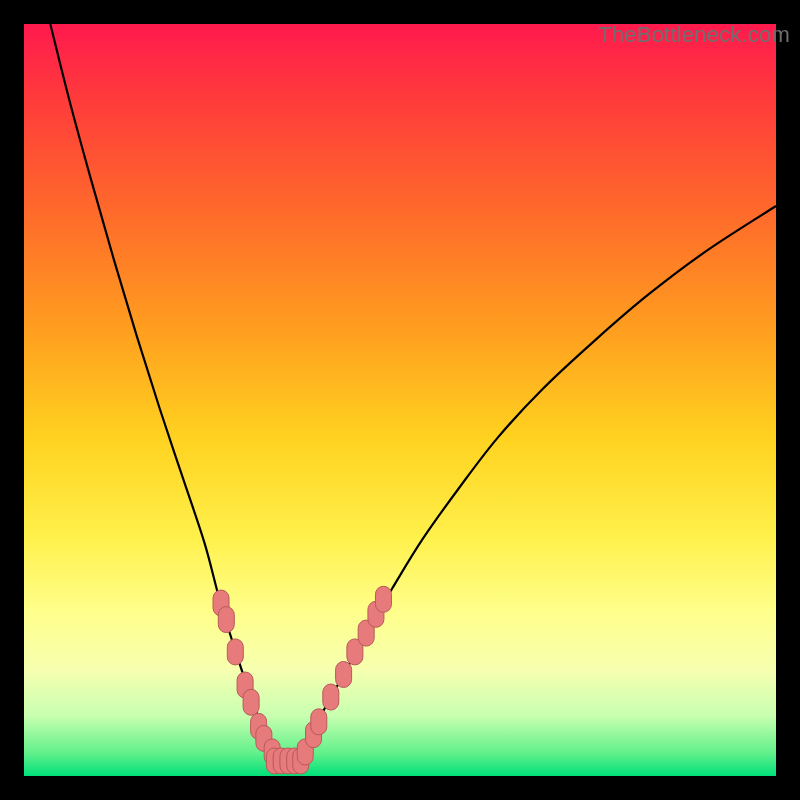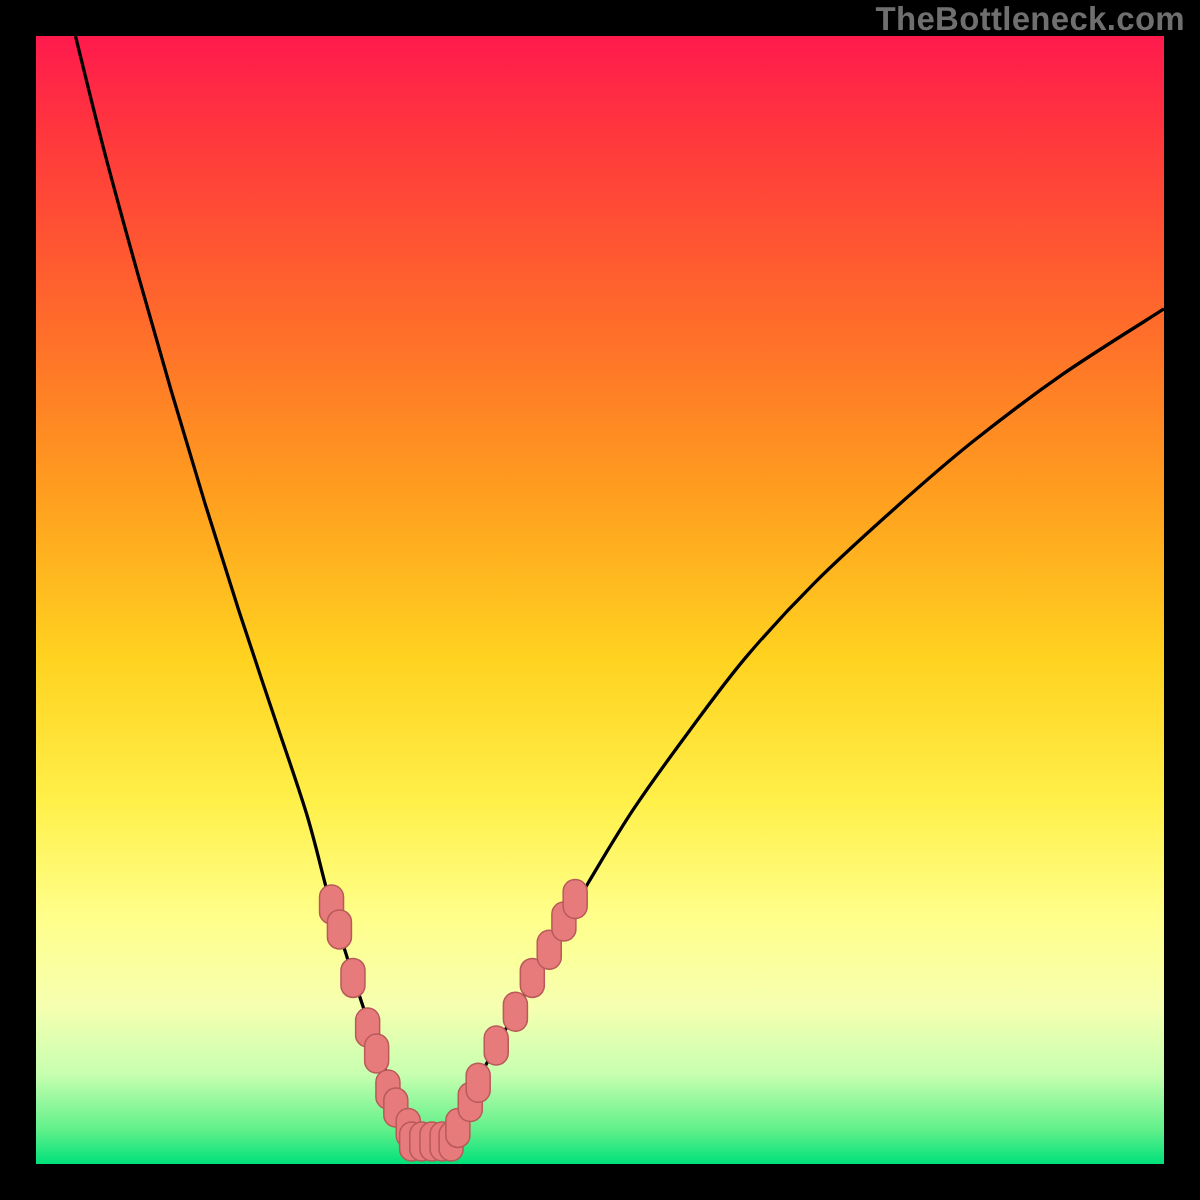--- a/index.html
+++ b/index.html
@@ -33,11 +33,11 @@
   }
   .watermark {
     position: absolute;
-    top: 0;
+    top: 22px;
     right: 10px;
     color: #6f6f6f;
     font-size: 22px;
-    font-weight: 700;
+    font-weight: 400;
     letter-spacing: 0.2px;
     z-index: 10;
   }

